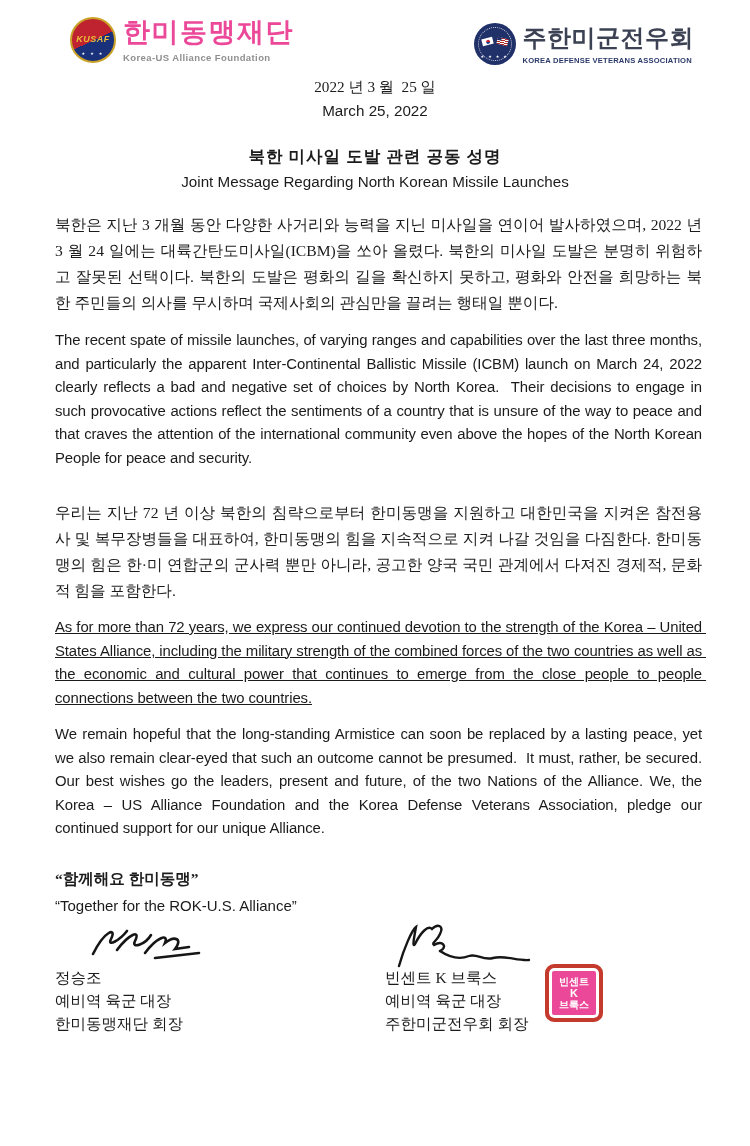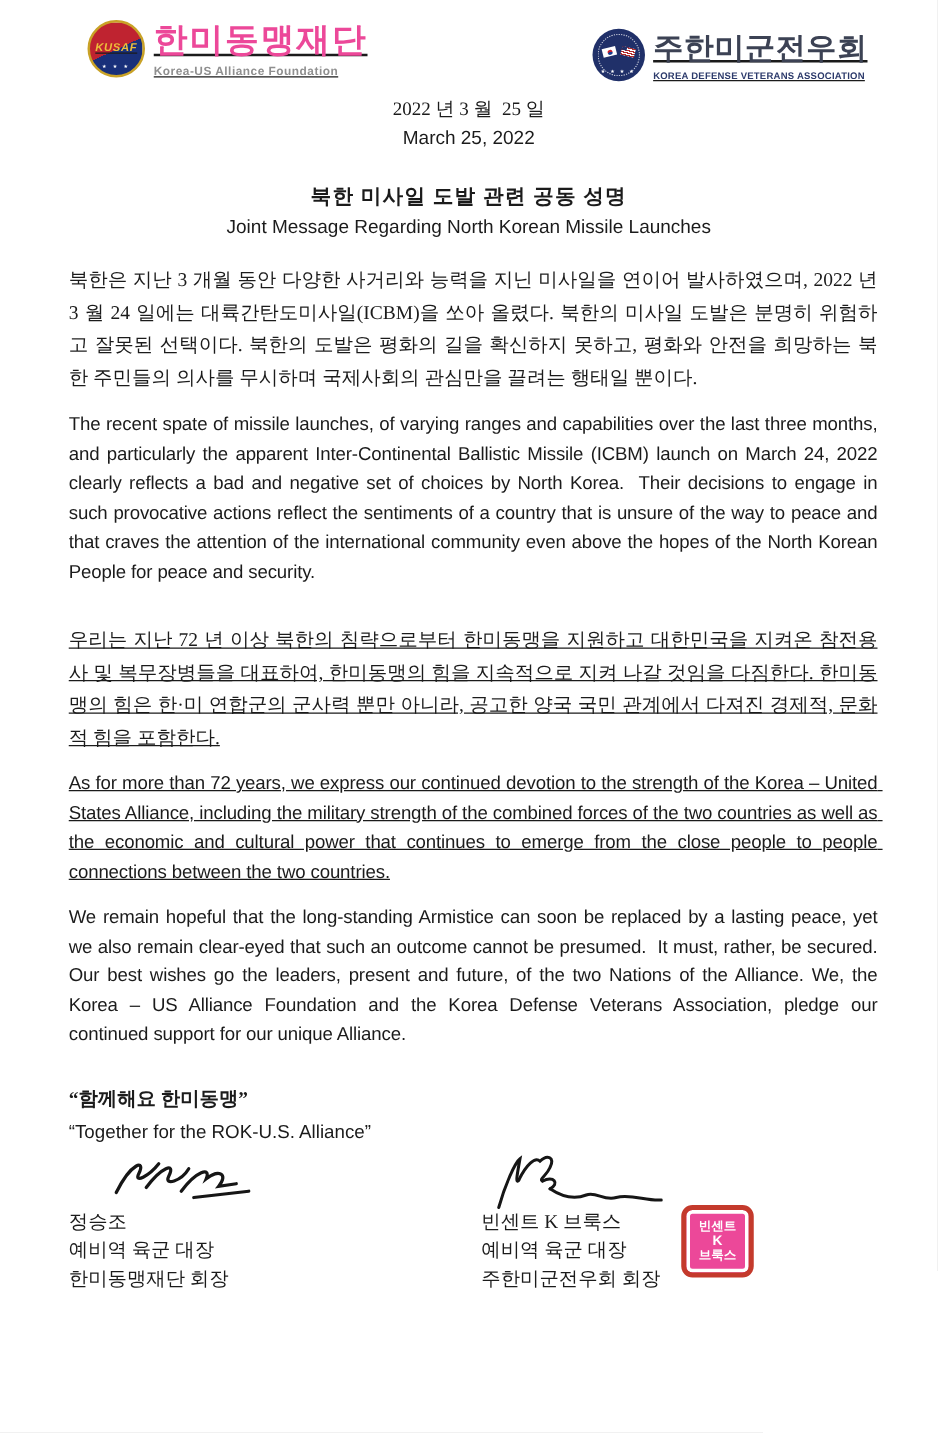--- a/index.html
+++ b/index.html
@@ -10,7 +10,7 @@
   }
   
   .header{ display:flex; justify-content:space-between; align-items:flex-start; padding:14px 56px 0 70px; }
-  .logo{ display:flex; align-items:center;text-decoration:underline; }
+  .logo{ display:flex; align-items:flex-end; }
   .logo-text{ display:flex; flex-direction:column; }
 
   .kusaf-emblem{

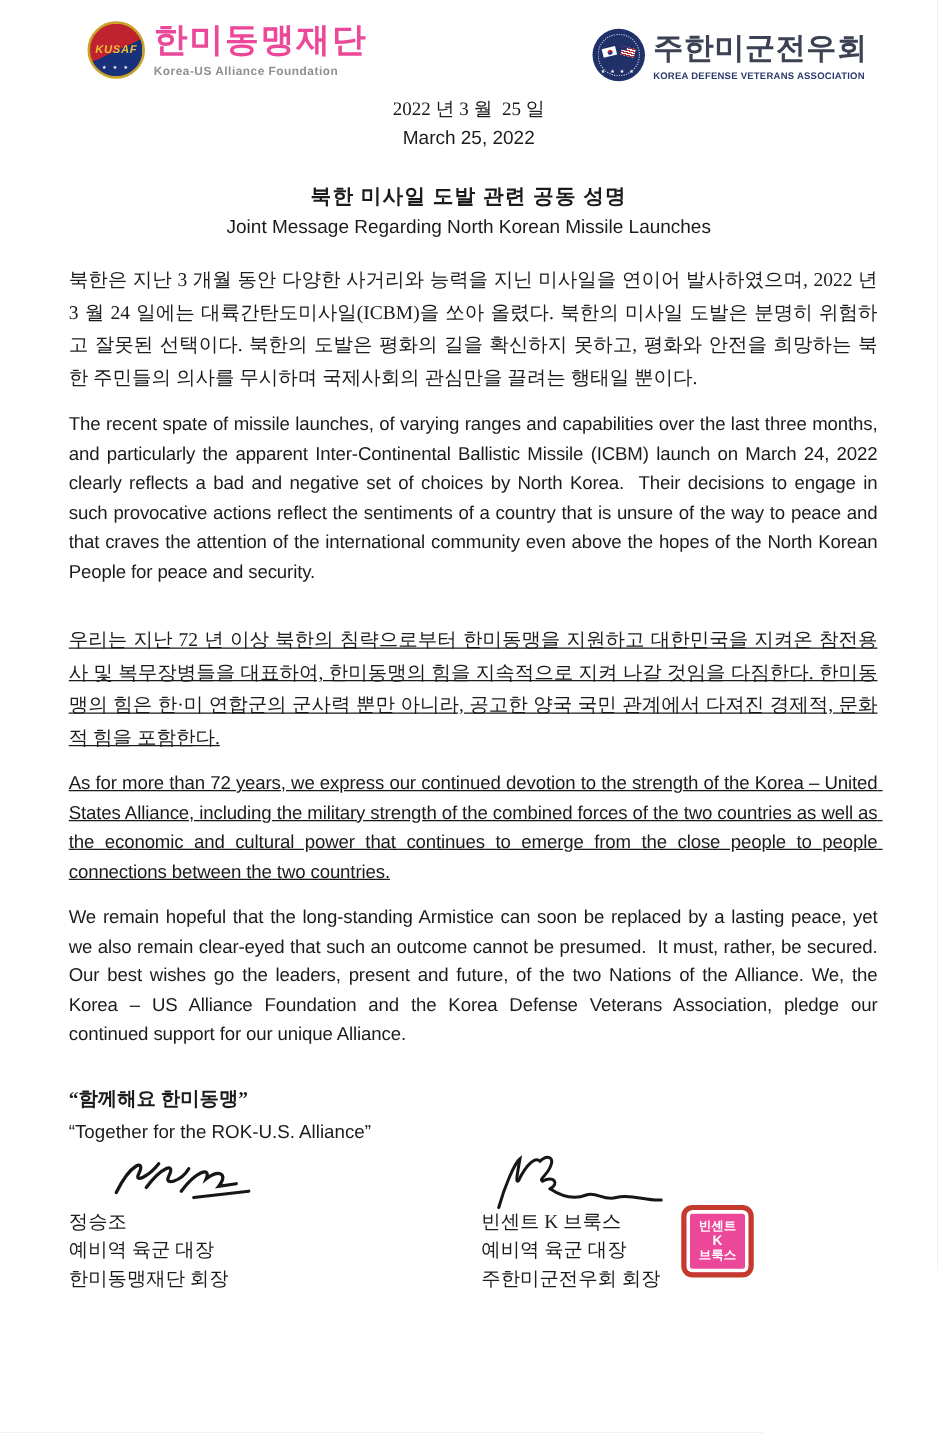--- a/index.html
+++ b/index.html
@@ -50,7 +50,7 @@
   .doc-body{ padding:0 48px 0 55px; }
   .p-kr{ font:15.6px/26px "Liberation Serif",serif; text-align:justify; white-space:pre-wrap; }
   .p-en{ font:14.9px/23.5px "Liberation Sans",sans-serif; text-align:justify; white-space:pre-wrap; letter-spacing:-.1px; }
-  .m1{ margin-top:22px; } .m2{ margin-top:13px; } .m3{ margin-top:30px;text-decoration:underline; }
+  .m1{ margin-top:22px; } .m2{ margin-top:13px; } .m3{ margin-top:30px; }
   .m4{ margin-top:12px;text-decoration:underline; } .m5{ margin-top:20px; } .m6{ margin-top:13px; }
 
   .slogan-kr{ margin-top:28px; font:600 15.5px "Liberation Serif",serif; }

